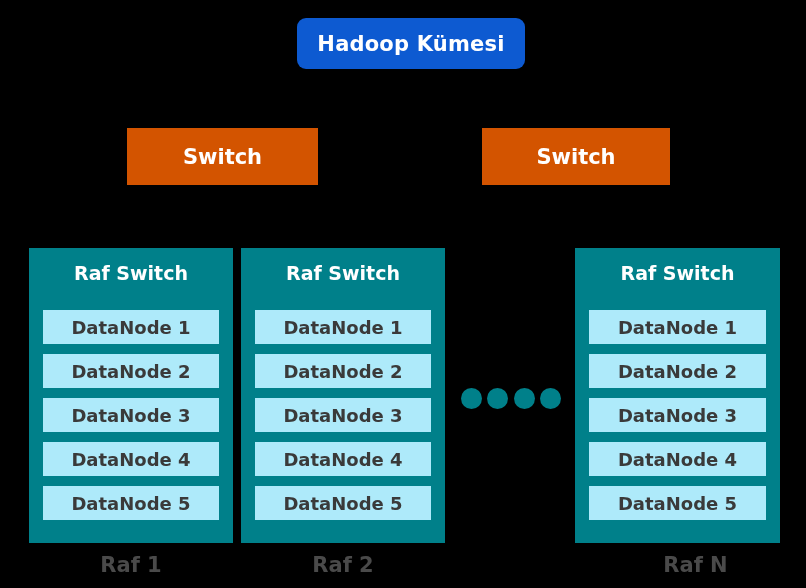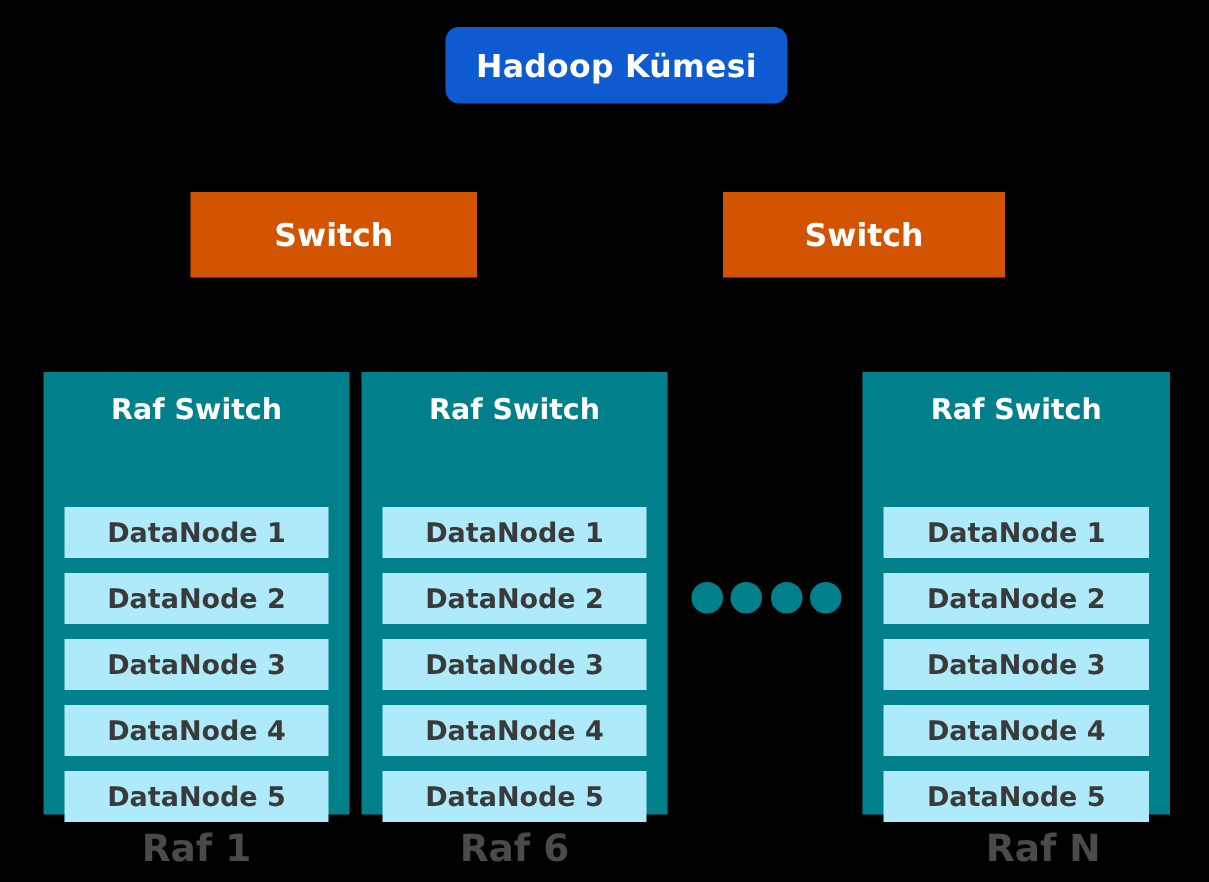--- a/index.html
+++ b/index.html
@@ -69,7 +69,6 @@
     display: flex;
     flex-direction: column;
     align-items: center;
-    gap: 28px;
   }
   #rack-0 { left: 29px;  width: 204px; }
   #rack-1 { left: 241px; width: 204px; }

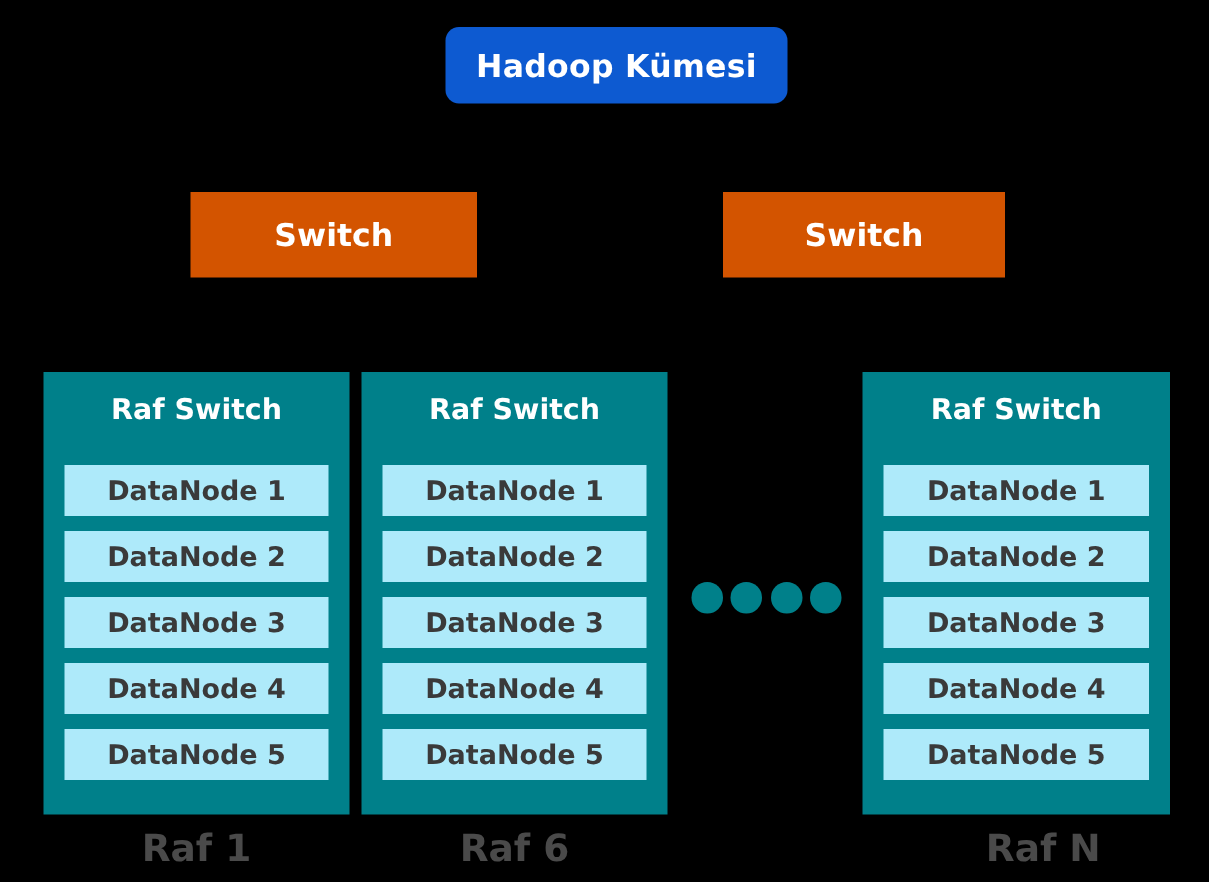--- a/index.html
+++ b/index.html
@@ -114,7 +114,7 @@
     align-items: center;
     justify-content: center;
     color: #4a4a4a;
-    font-size: 25px;
+    font-size: 21px;
     font-weight: bold;
     white-space: nowrap;
   }

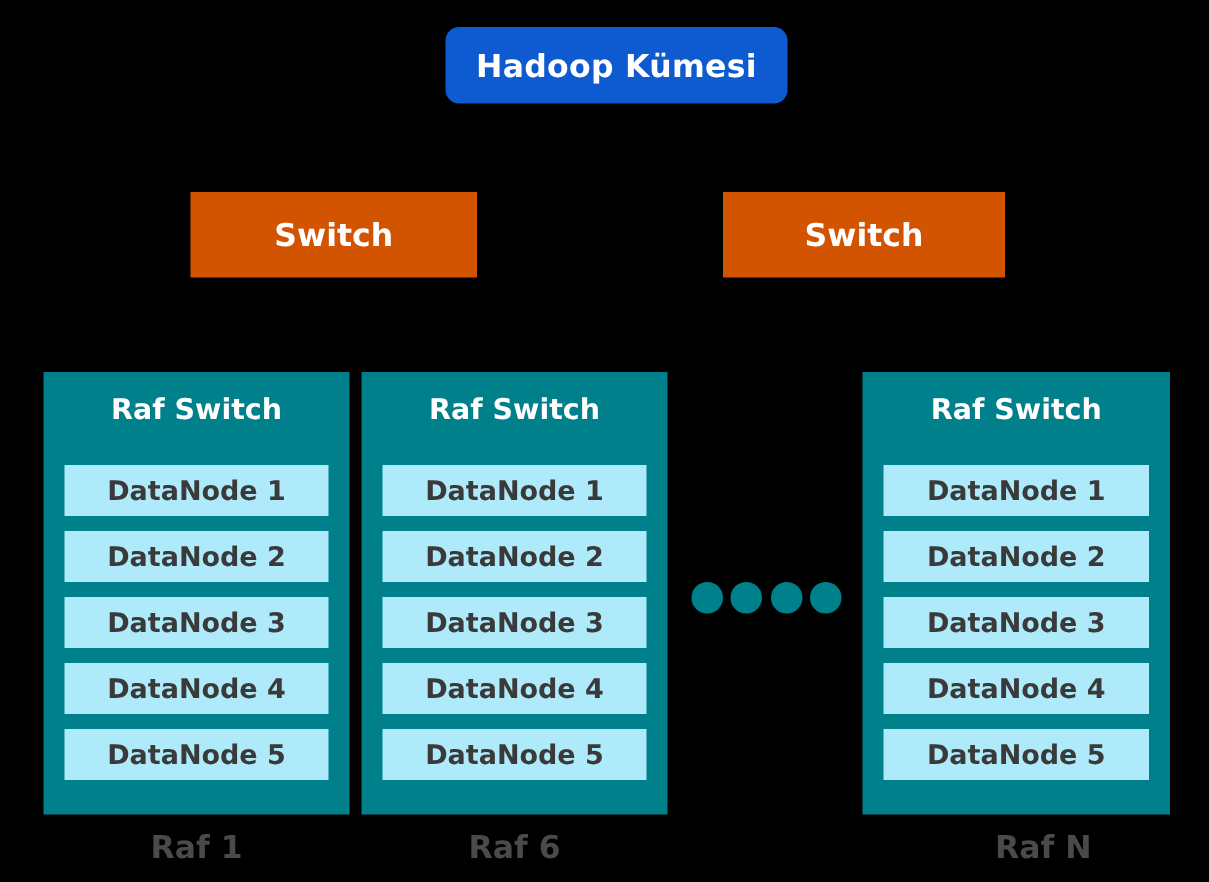--- a/index.html
+++ b/index.html
@@ -245,7 +245,7 @@
   </div>
 
   <div class="rack-caption" id="caption-0">Raf 1</div>
-  <div class="rack-caption" id="caption-1">Raf 6</div>
+  <div class="rack-caption" id="caption-1">Raf 2</div>
   <div class="rack-caption" id="caption-2">Raf N</div>
 
 </div>

